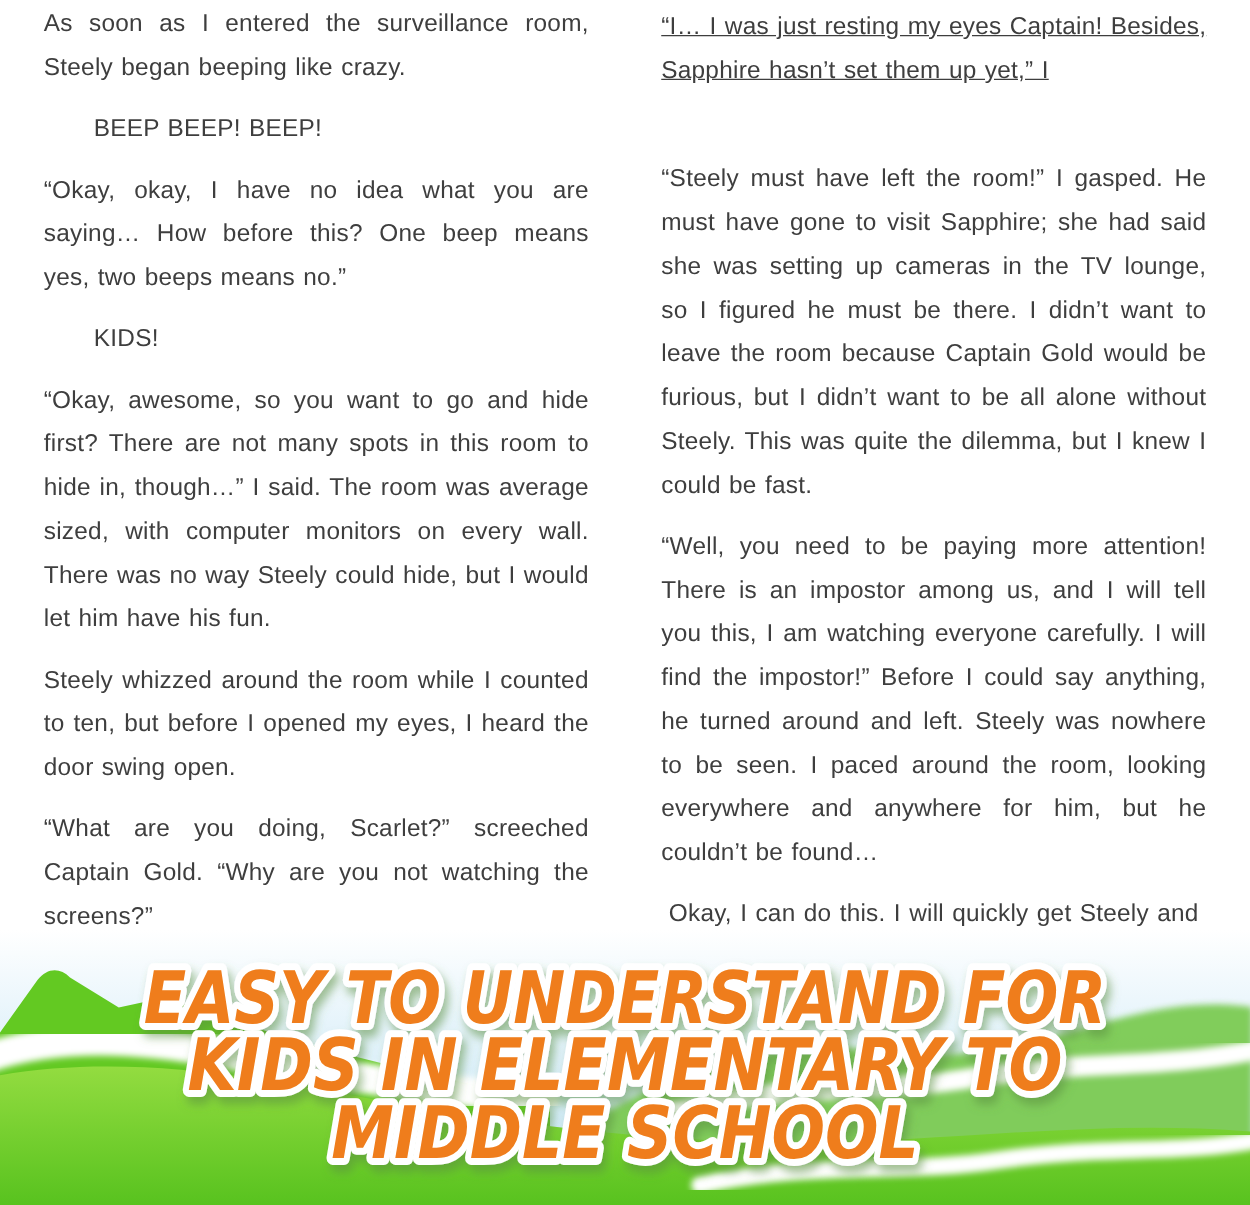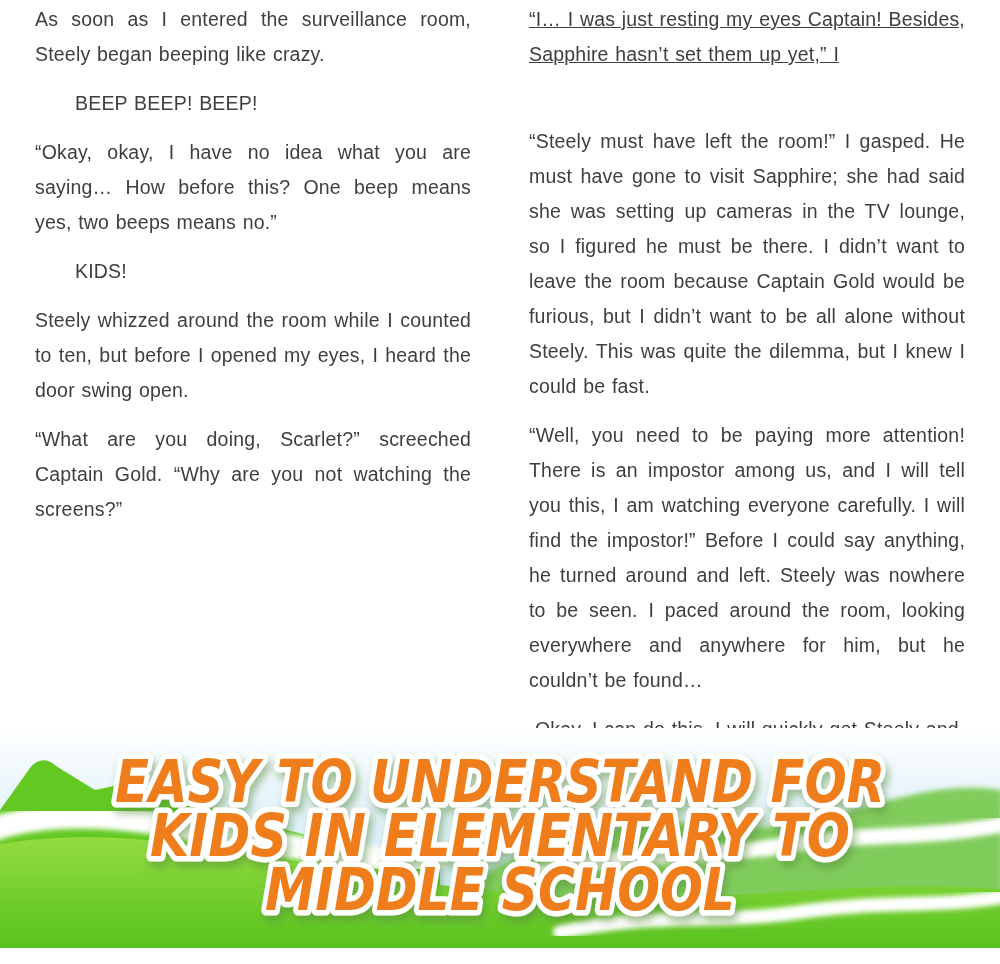--- a/index.html
+++ b/index.html
@@ -18,6 +18,7 @@
     width: 930px;
     display: flex;
     gap: 58px;
+    align-items: center;
   }
   .col { width: 436px; padding-top: 2px; }
   .col p {

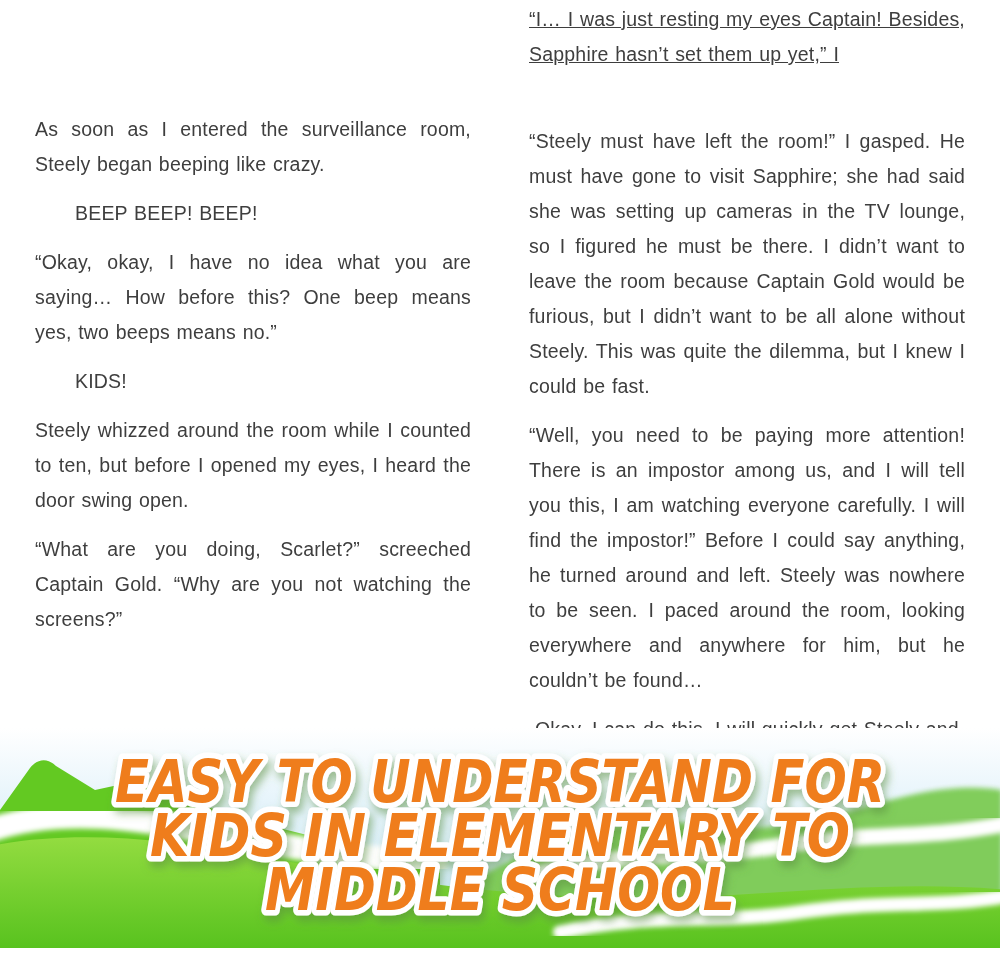--- a/index.html
+++ b/index.html
@@ -51,6 +51,7 @@
     <p class="single">BEEP BEEP! BEEP!</p>
     <p>“Okay, okay, I have no idea what you are saying…  How before this? One beep means yes, two beeps means no.”</p>
     <p class="single">KIDS!</p>
+    <p>“Okay, awesome, so you want to go and hide first? There are not many spots in this room to hide in, though…” I said. The room was average sized, with computer monitors on every wall. There was no way Steely could hide, but I would let him have his fun.</p>
     <p>Steely whizzed around the room while I counted to ten, but before I opened my eyes, I heard the door swing open.</p>
     <p>“What are you doing, Scarlet?” screeched Captain Gold. “Why are you not watching the screens?”</p>
   </div>

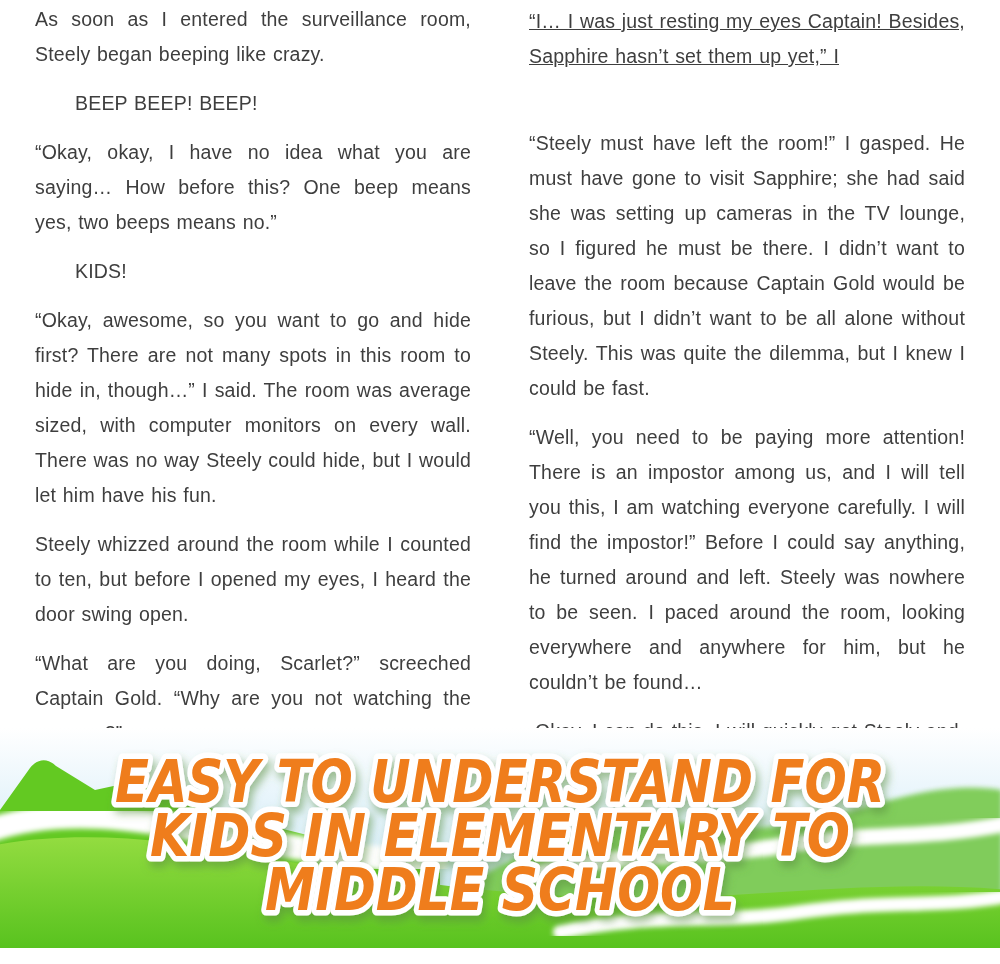--- a/index.html
+++ b/index.html
@@ -37,7 +37,7 @@
   
   .banner {
     position: absolute;
-    left: 0; bottom: 16px;
+    left: 0; bottom: 0;
     width: 1000px; height: 220px;
   }
   .banner svg { display: block; }

